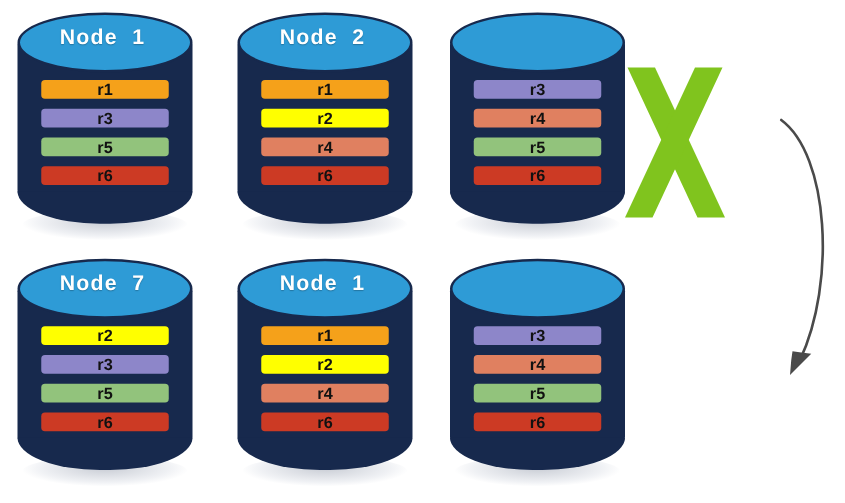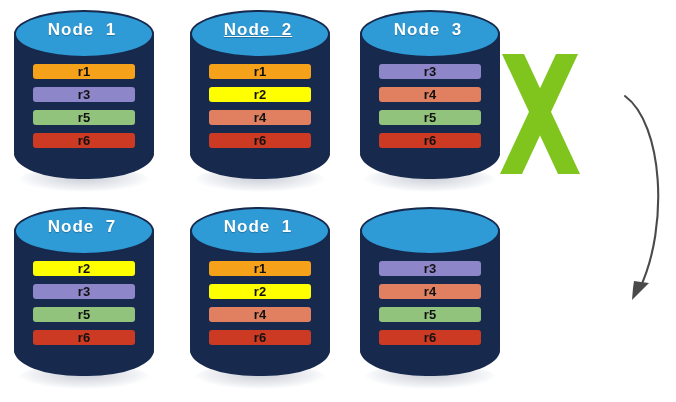--- a/index.html
+++ b/index.html
@@ -91,7 +91,7 @@
     <div class="cyl-shadow"></div>
     <div class="cyl-body" style="background: rgb(23, 41, 77);"></div>
     <div class="cyl-top" style="background: rgb(46, 155, 214); border-color: rgb(23, 41, 77);"></div>
-    <div class="cyl-title" style="color: rgb(255, 255, 255); text-decoration: underline;">Node  2</div>
+    <div class="cyl-title" style="color: rgb(255, 255, 255);">Node  2</div>
     <div class="bars">
       <div class="bar" style="background: rgb(245, 161, 26);">r1</div>
       <div class="bar" style="background: rgb(255, 255, 0);">r2</div>

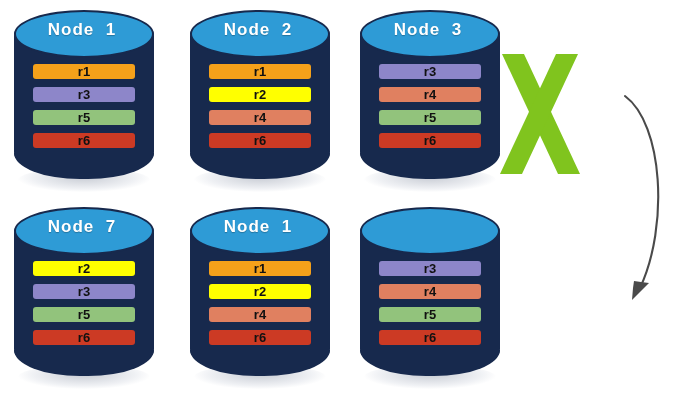--- a/index.html
+++ b/index.html
@@ -104,7 +104,6 @@
     <div class="cyl-shadow"></div>
     <div class="cyl-body" style="background: rgb(23, 41, 77);"></div>
     <div class="cyl-top" style="background: rgb(46, 155, 214); border-color: rgb(23, 41, 77);"></div>
-    <div class="cyl-title" style="color: rgb(255, 255, 255);">Node  3</div>
     <div class="bars">
       <div class="bar" style="background: rgb(141, 134, 201);">r3</div>
       <div class="bar" style="background: rgb(224, 128, 96);">r4</div>

